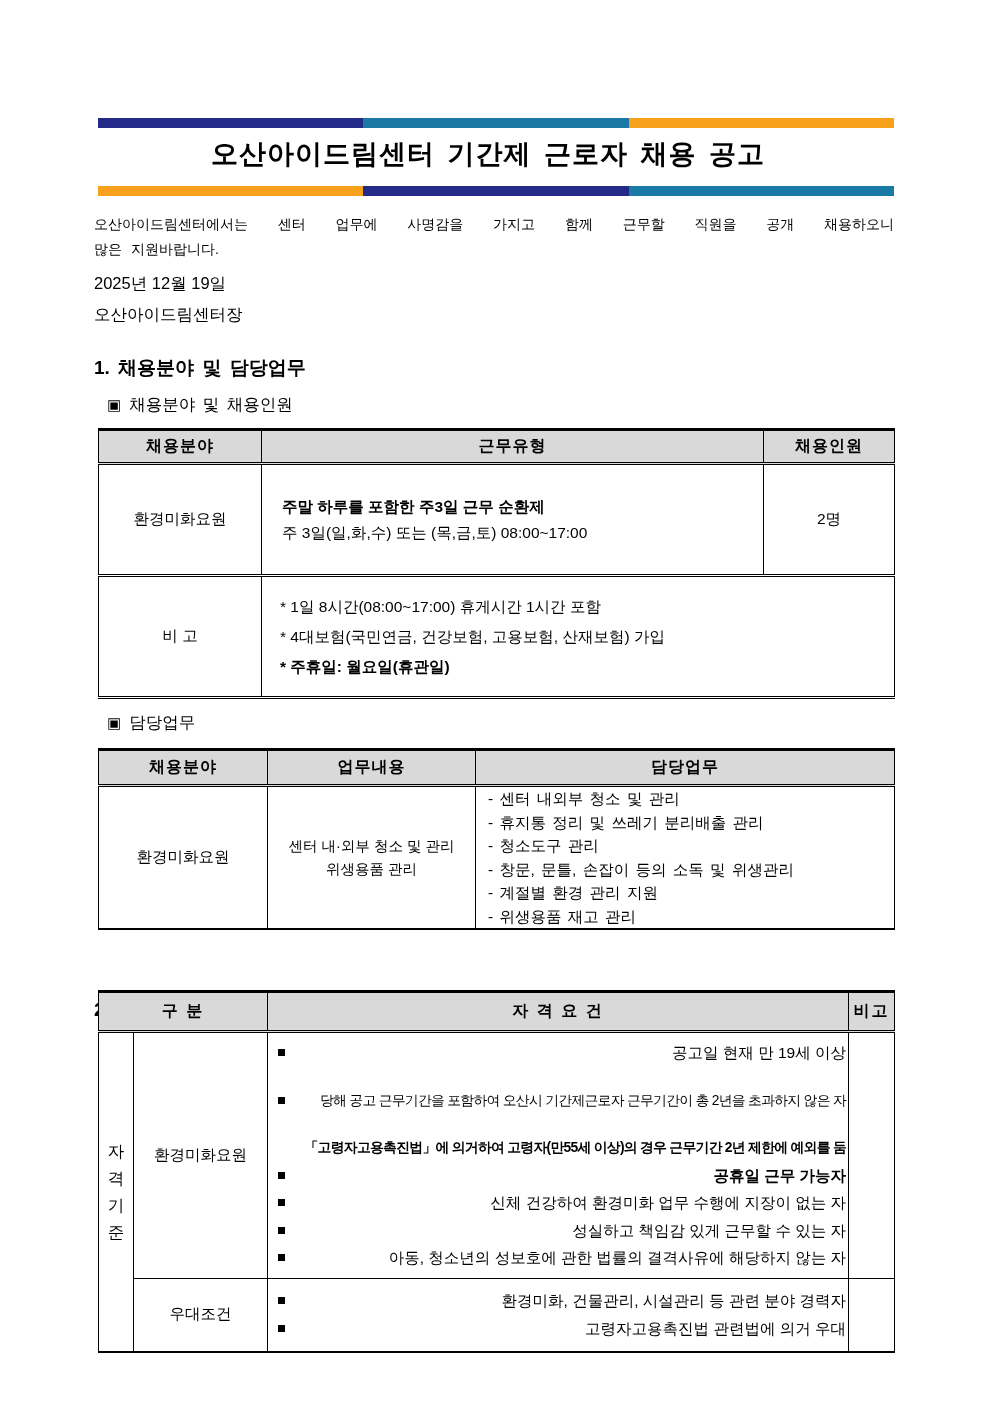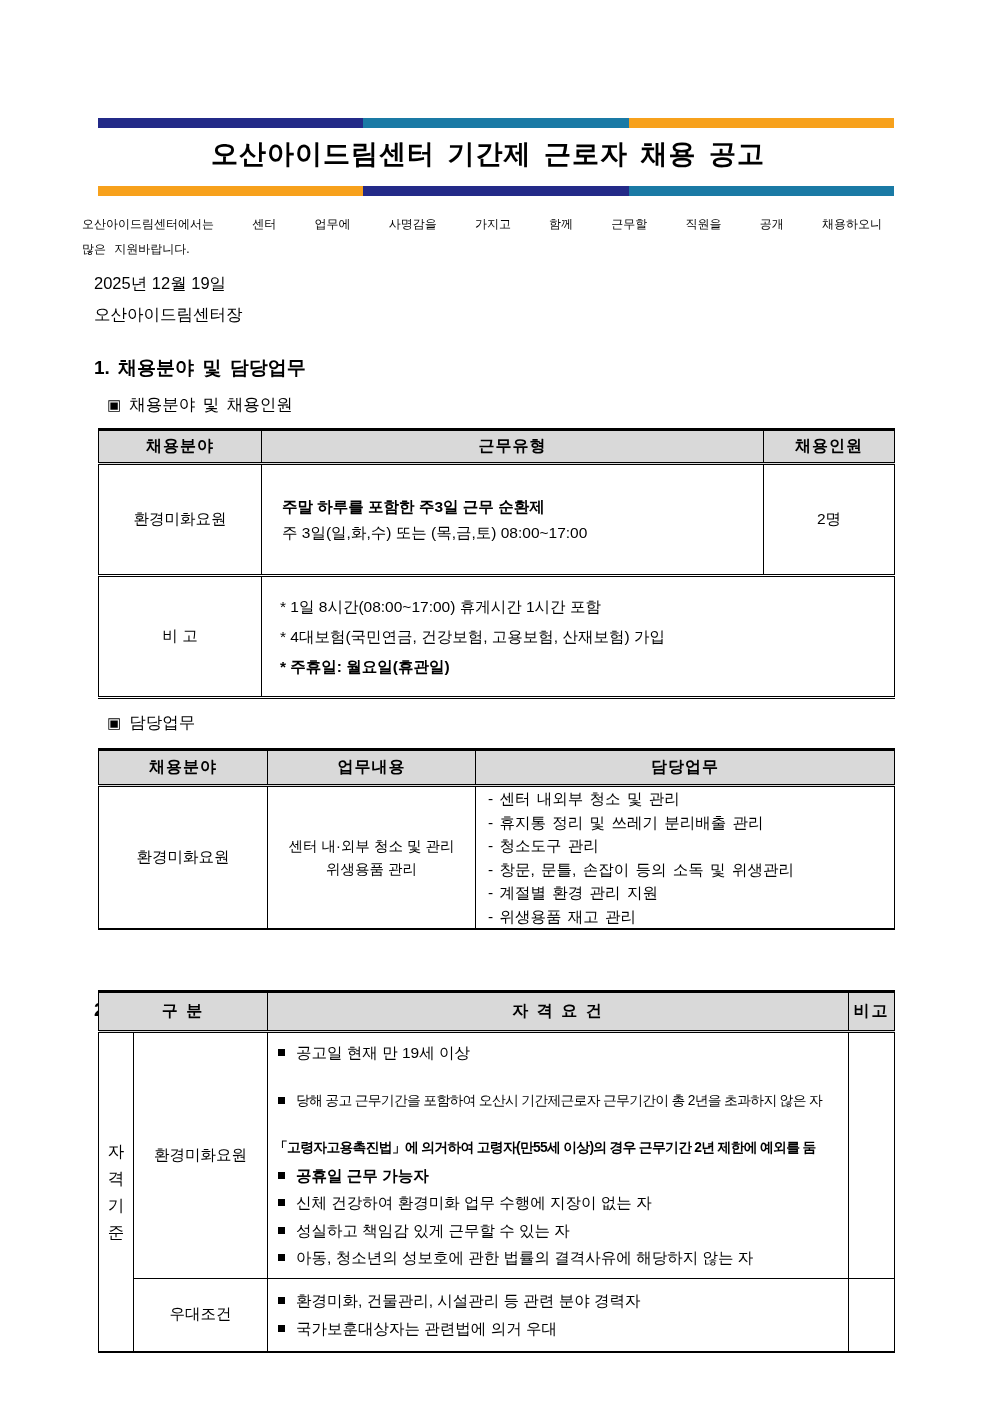--- a/index.html
+++ b/index.html
@@ -25,7 +25,7 @@
     font-size:27px; font-weight:bold; letter-spacing:1px; word-spacing:4px;
   }
 
-  .intro{ left:82px; top:212px; width:800px; font-size:12px; line-height:25px; word-spacing:5px; }
+  .intro{ left:94px; top:212px; width:800px; font-size:14px; line-height:25px; word-spacing:5px; }
   .intro .l1{ text-align:justify; text-align-last:justify; }
   .right-line{ left:94px; width:796px; text-align:left; font-size:16.5px; }
 

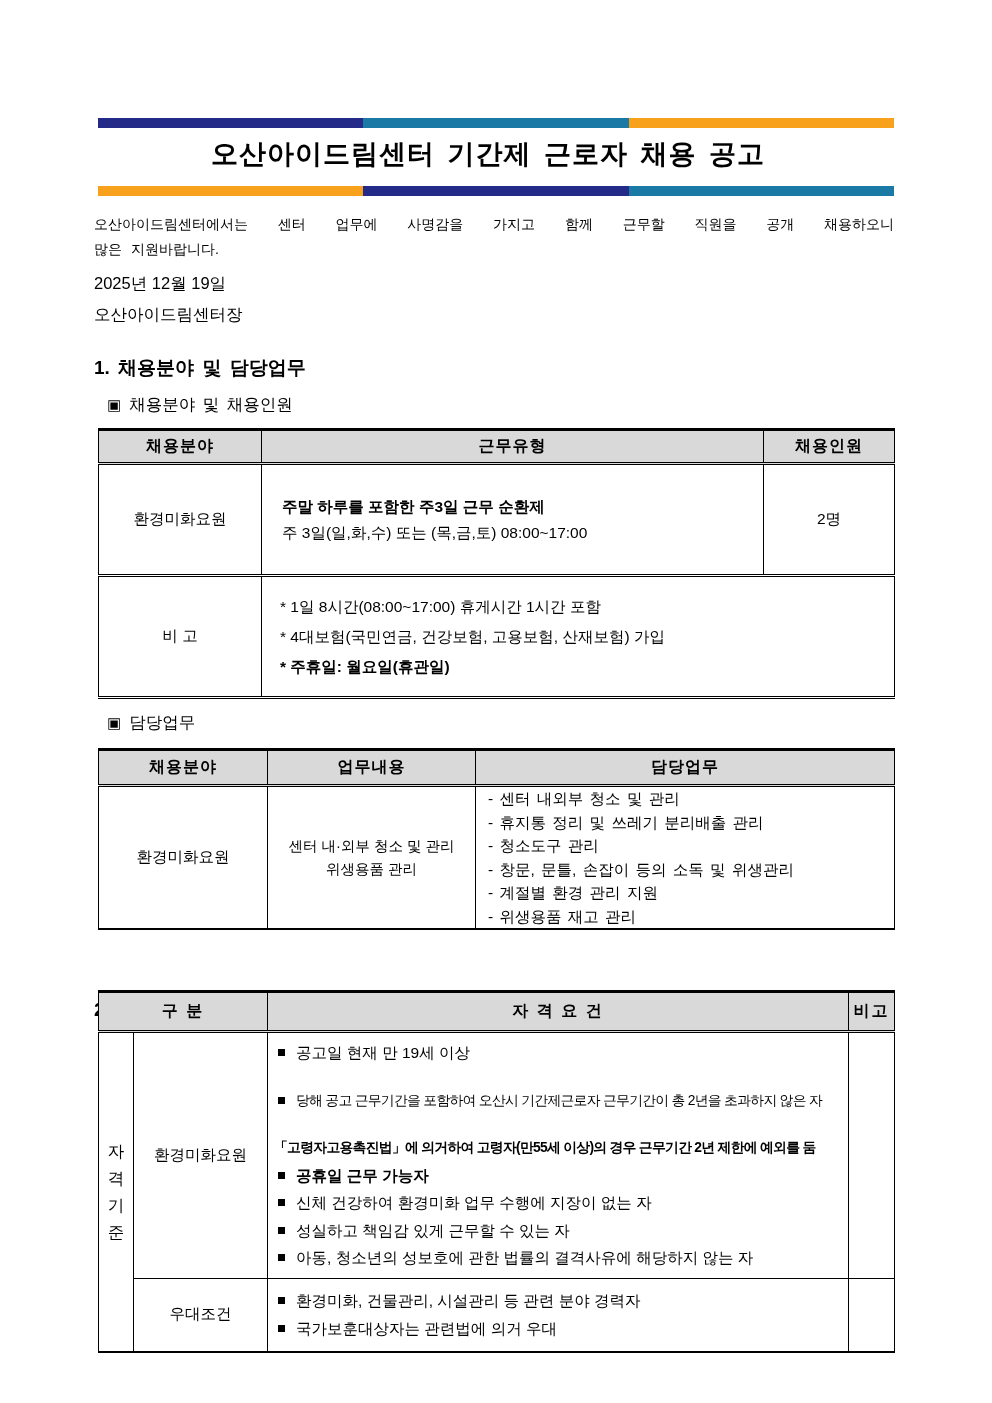--- a/index.html
+++ b/index.html
@@ -66,7 +66,7 @@
   .t3 .row-b td{ height:74px; border-bottom:2.5px solid var(--line); }
   .t3 td.group{ line-height:27px; font-size:16.5px; border-bottom:2.5px solid var(--line); }
   .t3 .items{ padding:6px 2px 6px 0; line-height:27.5px; }
-  .qitem{ position:relative; padding-left:28px; }
+  .qitem{ position:relative; padding-left:28px;text-align:right; }
   .qitem .square-bullet{ position:absolute; left:10px; top:10px; width:7px; height:7px; background:#000; }
   .qitem.no-bullet{ padding-left:6px; }
   .qitem.bold{ font-weight:bold; }

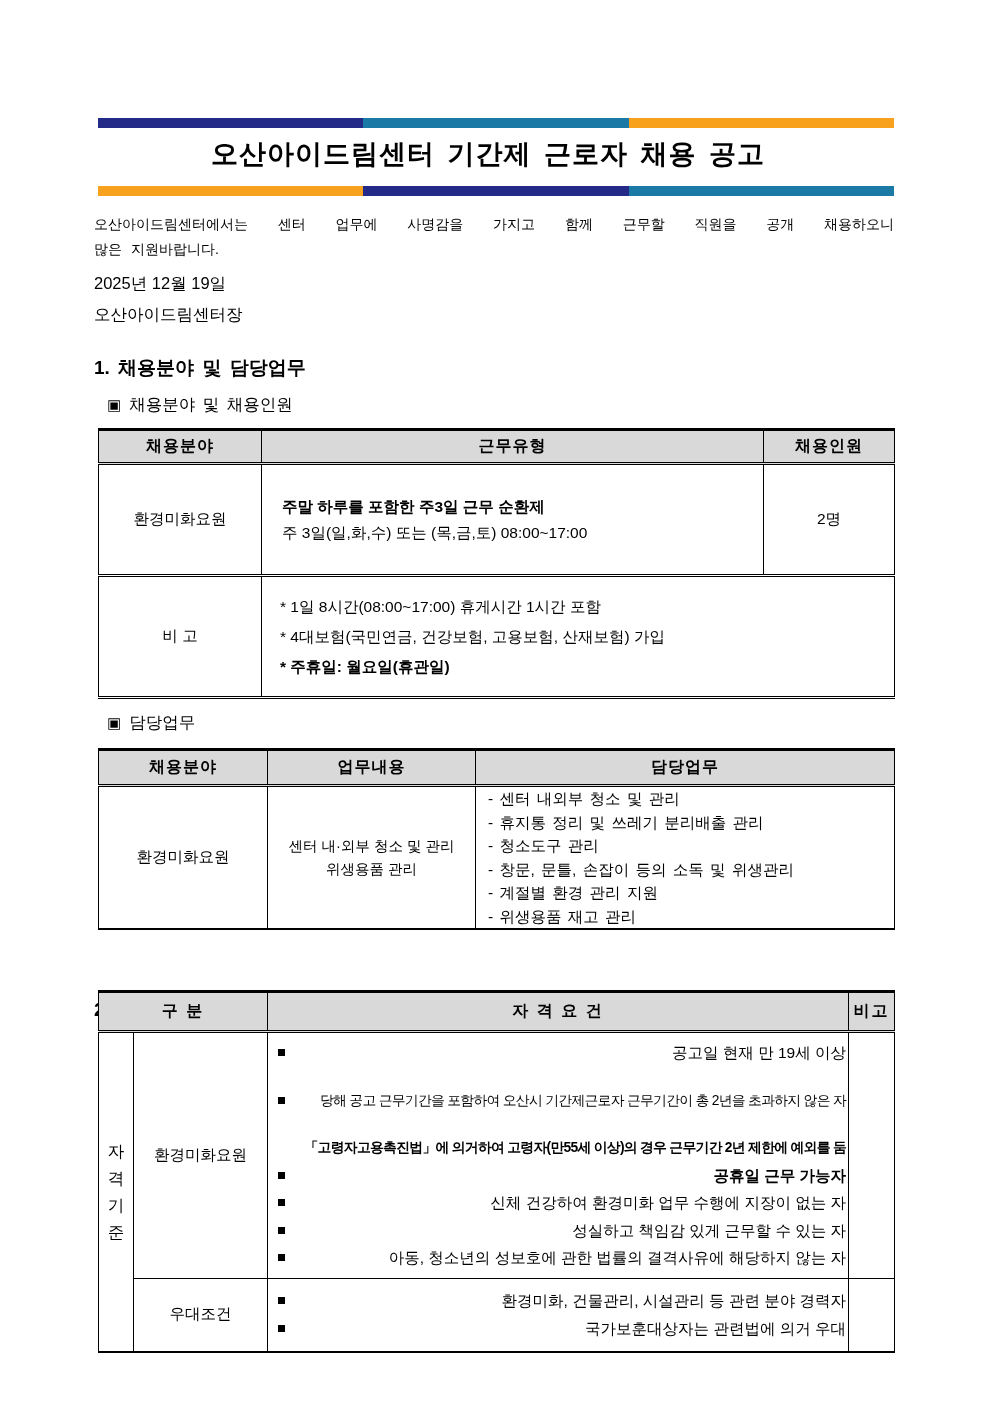--- a/index.html
+++ b/index.html
@@ -206,7 +206,7 @@
     <td class="center">우대조건</td>
     <td class="items">
       <div class="qitem"><span class="square-bullet"></span><span>환경미화, 건물관리, 시설관리 등 관련 분야 경력자</span></div>
-      <div class="qitem"><span class="square-bullet"></span><span>국가보훈대상자는 관련법에 의거 우대</span></div>
+      <div class="qitem"><span class="square-bullet"></span><span>고령자고용촉진법 관련법에 의거 우대</span></div>
     </td>
     <td></td>
   </tr>

